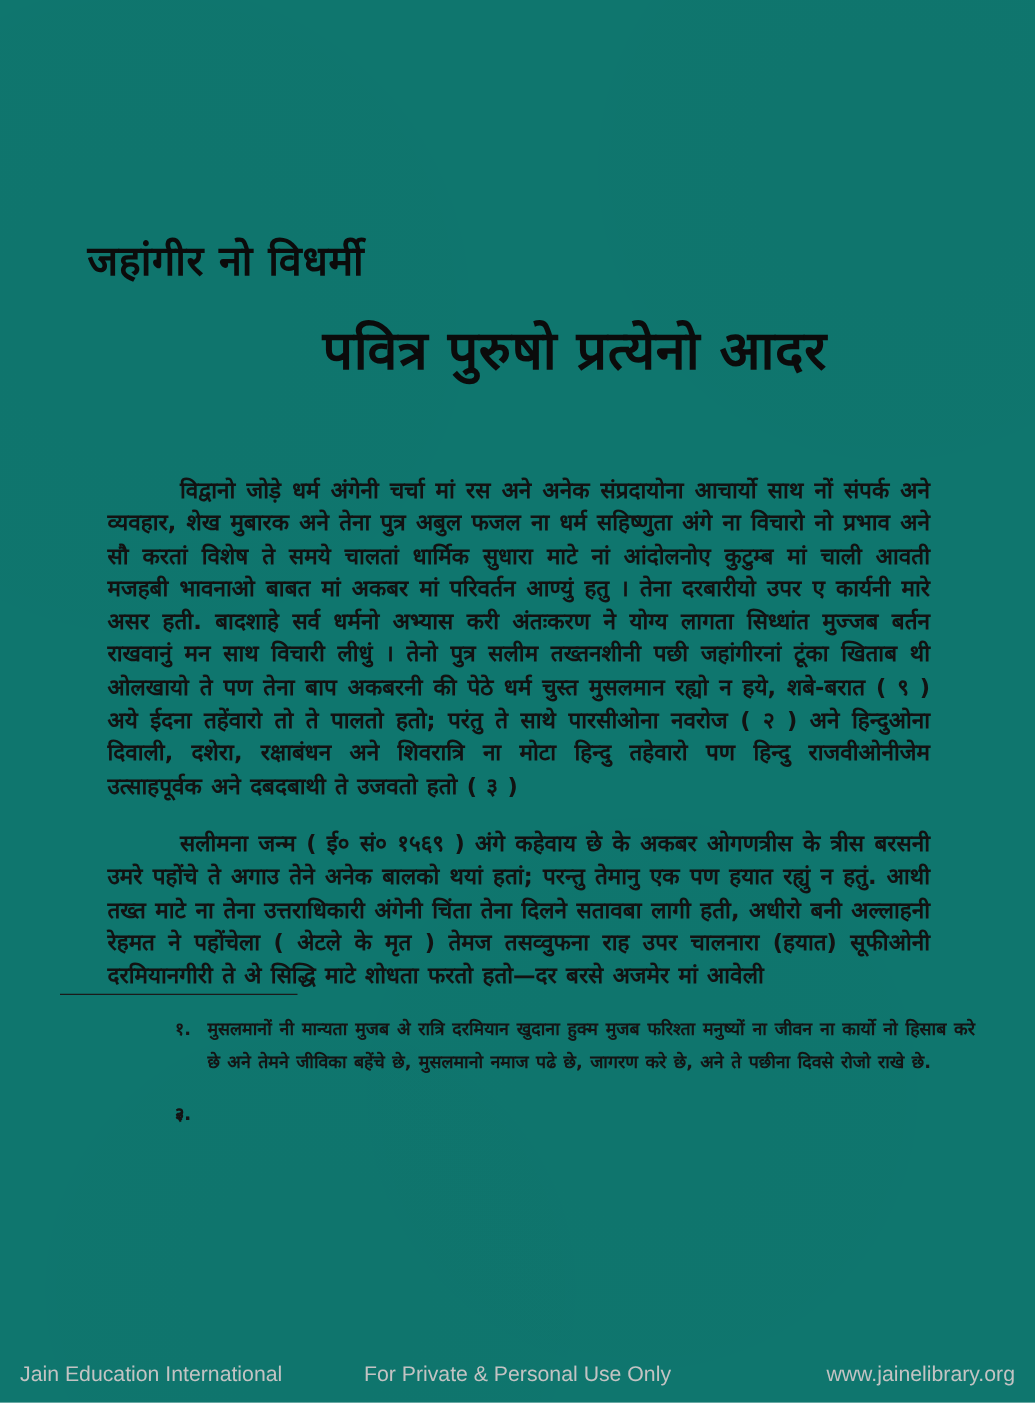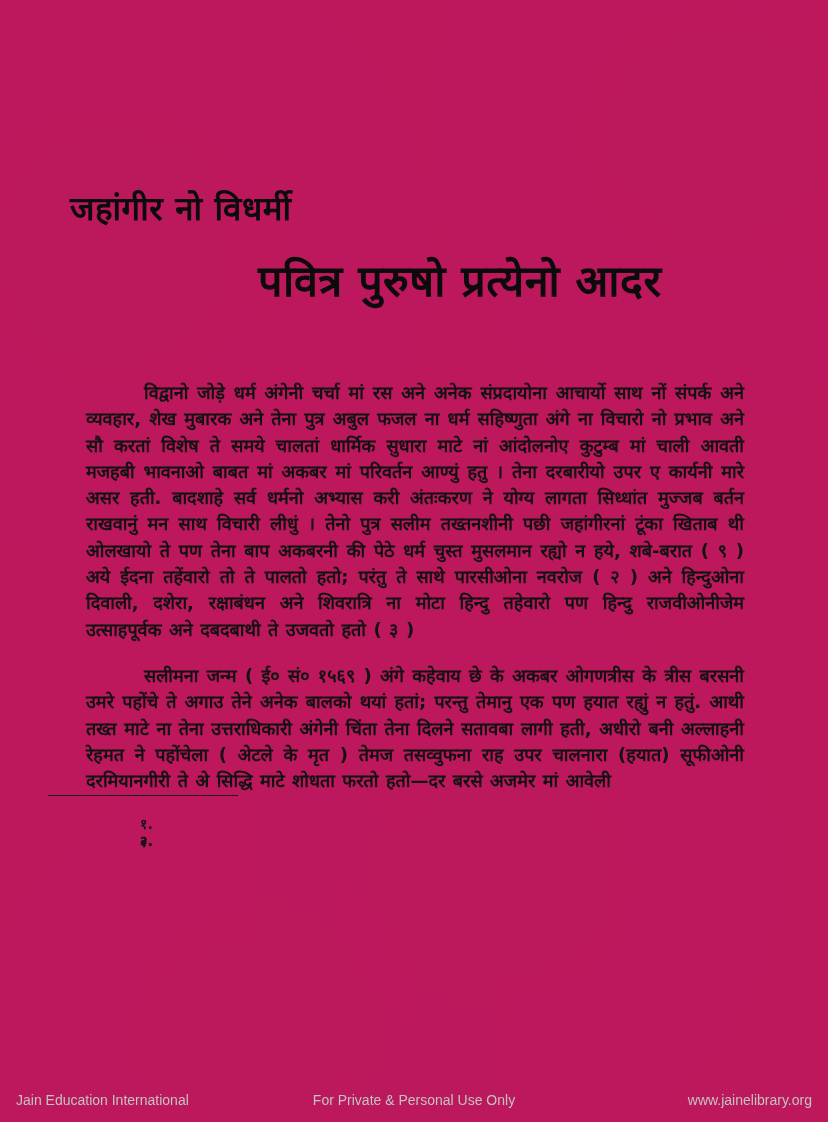--- a/index.html
+++ b/index.html
@@ -22,7 +22,7 @@
   .page-sheet {
     position: absolute;
     inset: 0;
-    background: #be185d;
+    background: #0f766e;
   }
 
   

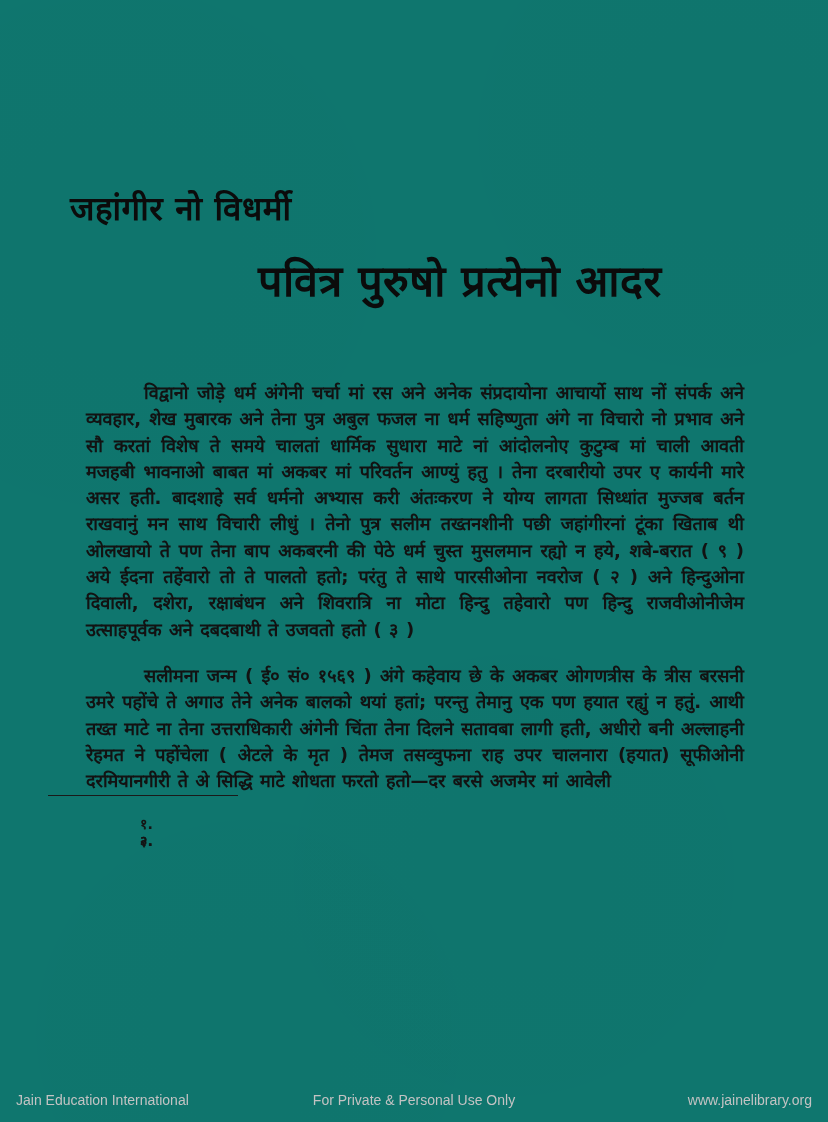--- a/index.html
+++ b/index.html
@@ -169,6 +169,7 @@
 
     <div class="footnote">
       <span class="footnote-marker">१.</span>
+      <span>मुसलमानों नी मान्यता मुजब अे रात्रि दरमियान खुदाना हुक्म मुजब फरिश्ता मनुष्यों ना जीवन ना कार्यो नो हिसाब करे छे अने तेमने जीविका बहेंचे छे, मुसलमानो नमाज पढे छे, जागरण करे छे, अने ते पछीना दिवसे रोजो राखे छे.</span>
     </div>
 
     <div class="footnote">

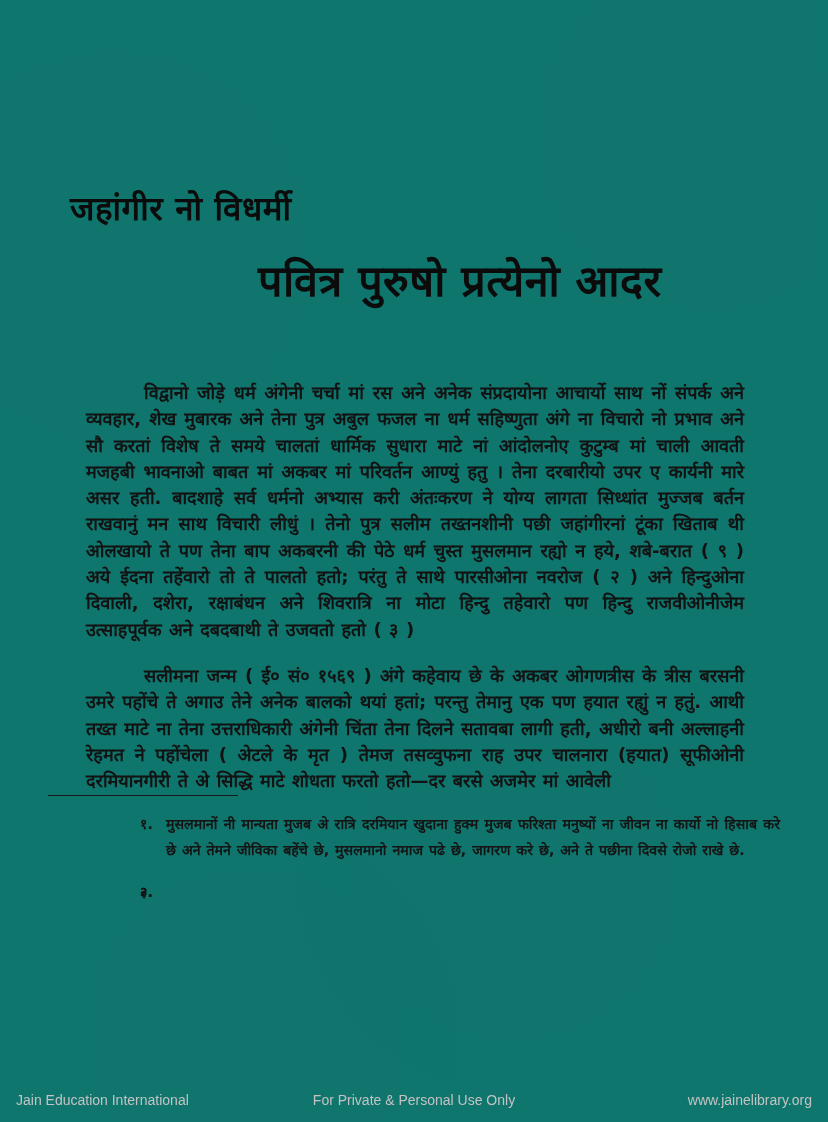--- a/index.html
+++ b/index.html
@@ -138,7 +138,7 @@
     display: flex;
     align-items: center;
     font-family: "Liberation Sans", sans-serif;
-    font-size: 14px;
+    font-size: 17px;
     color: #c3c3c3;
     font-weight: 400;
   }

